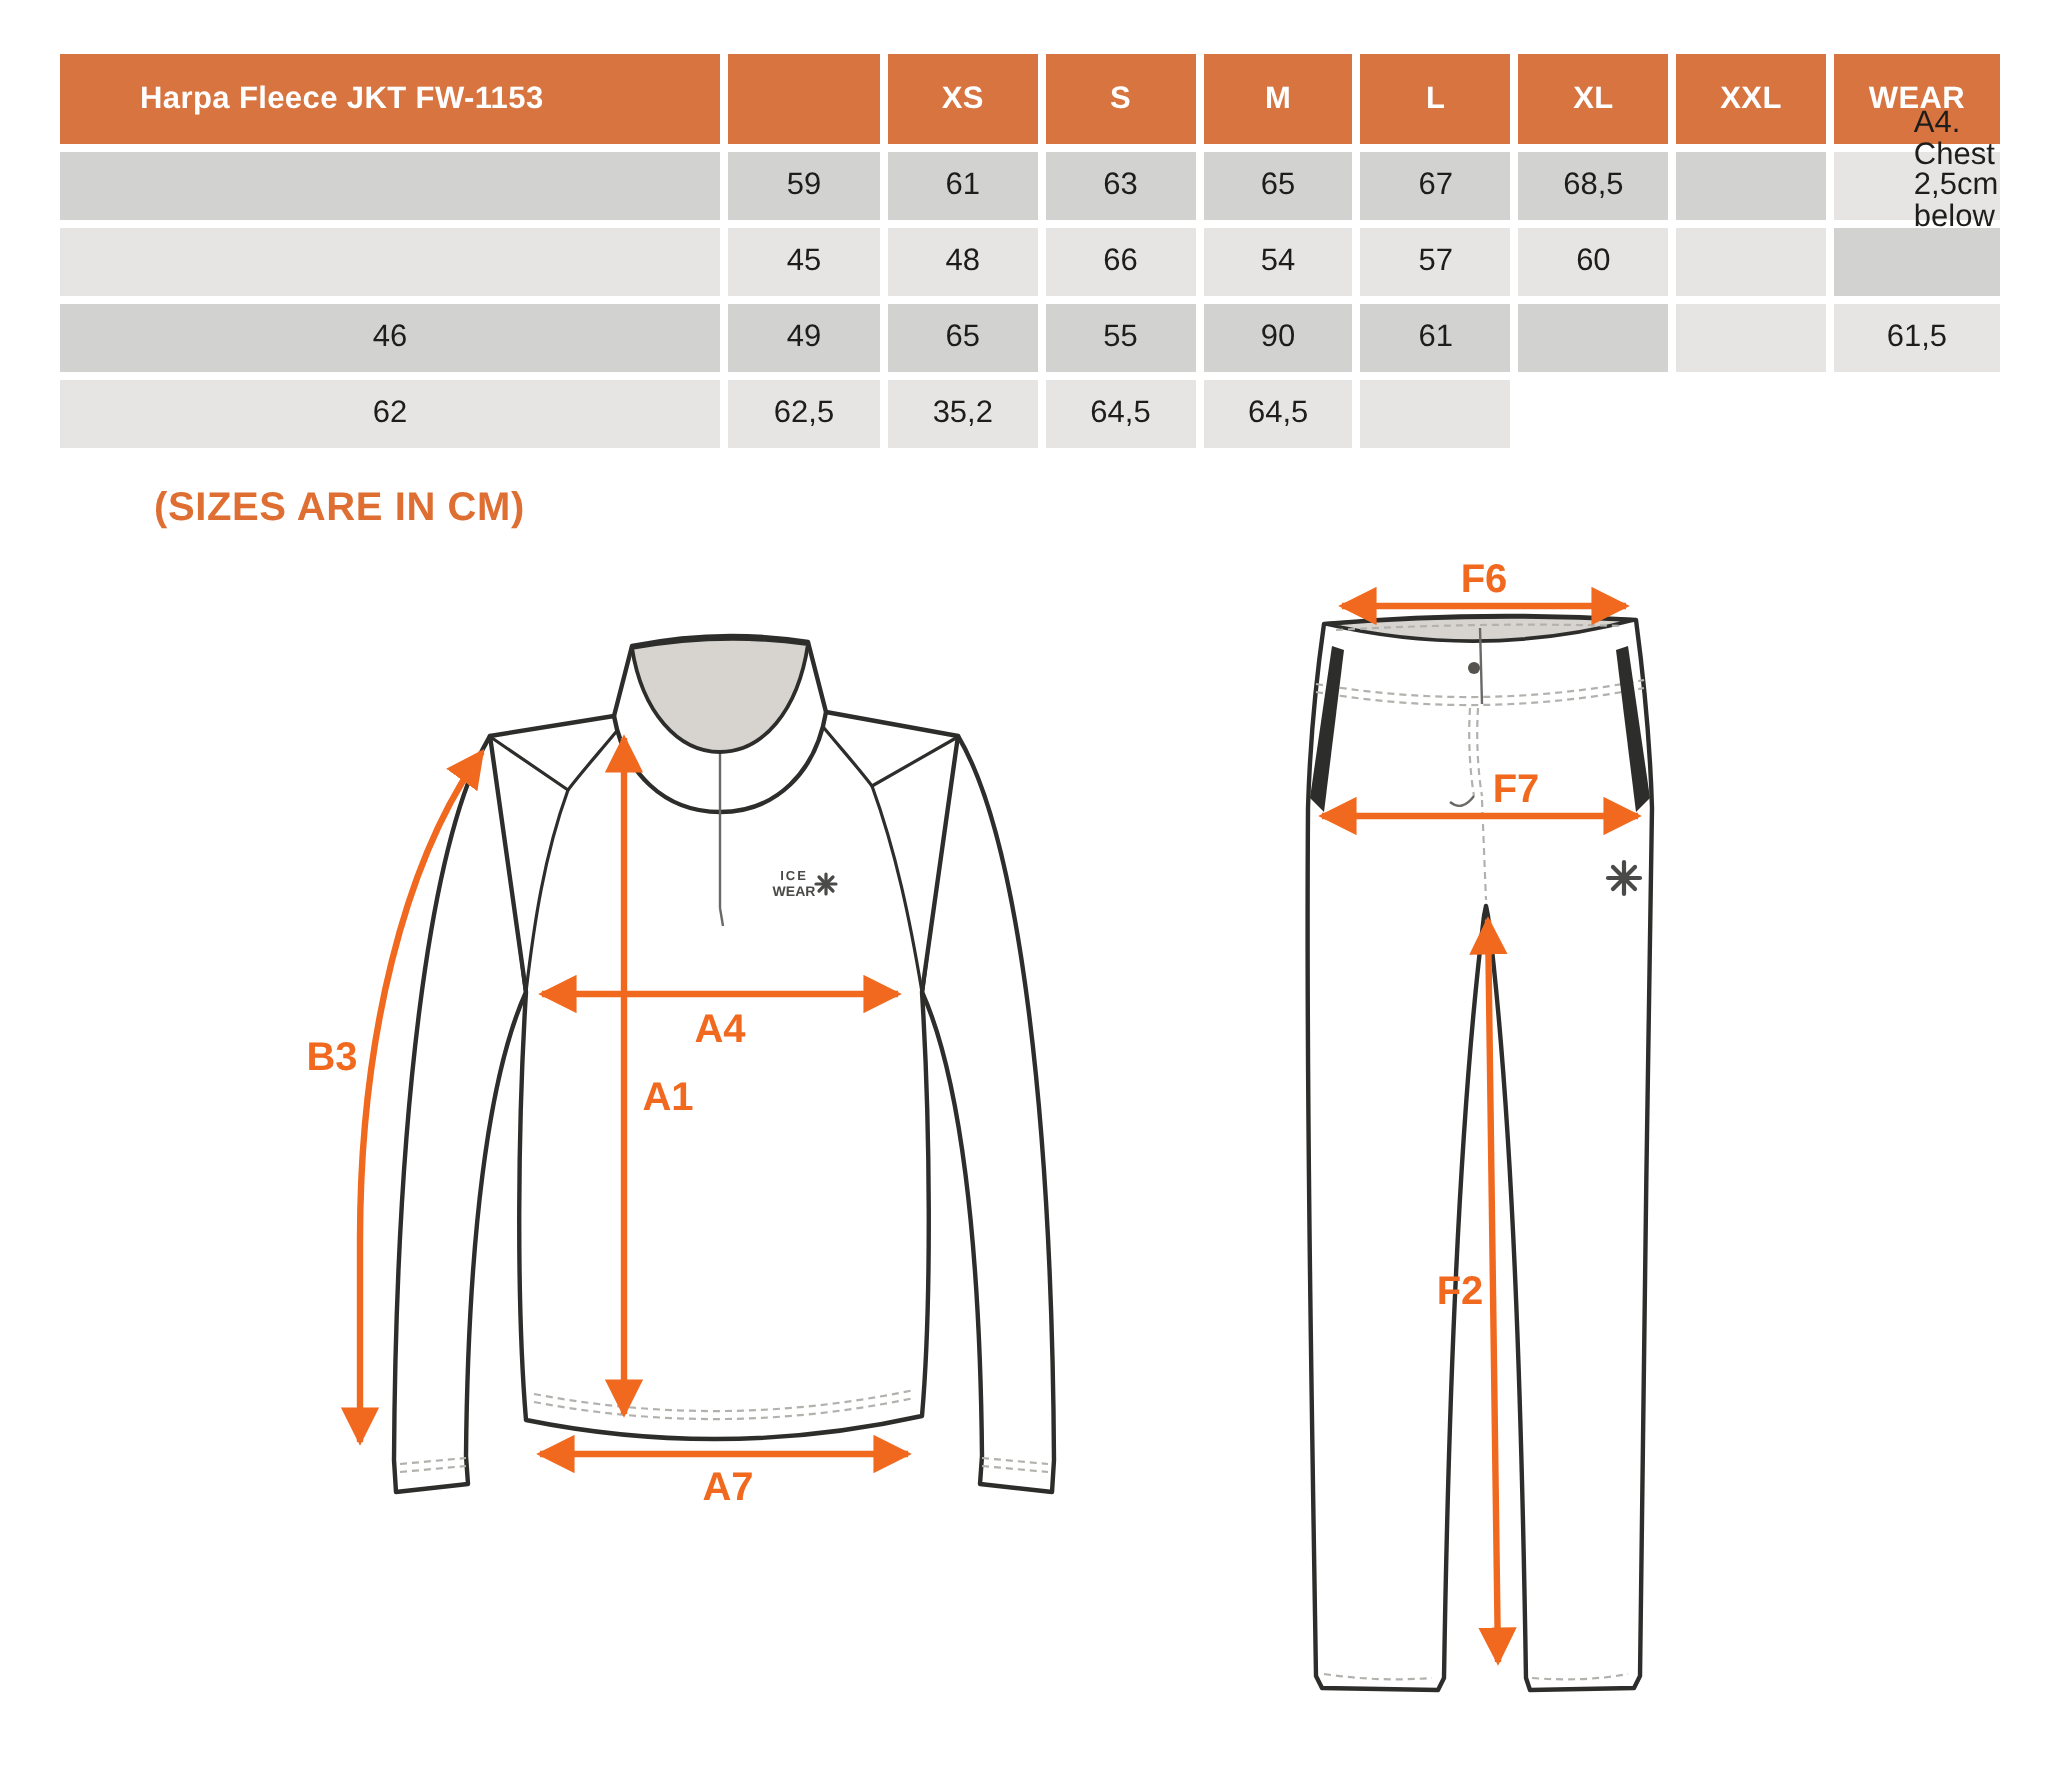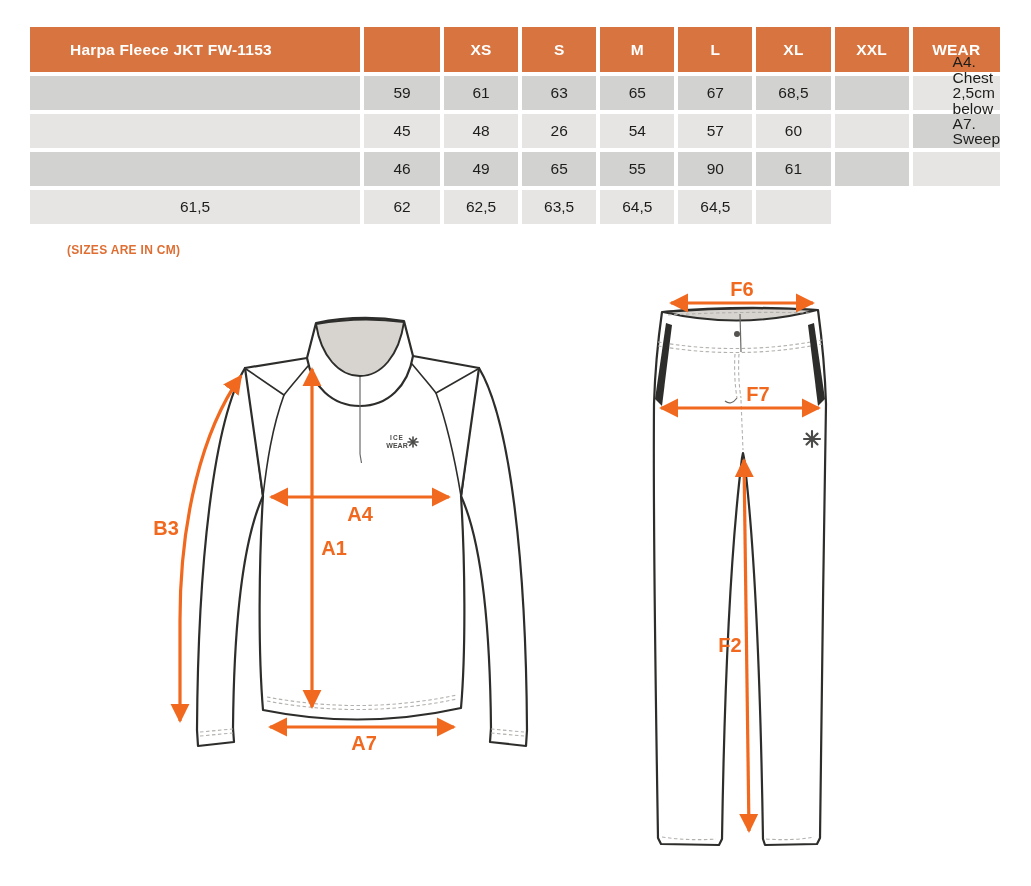--- a/index.html
+++ b/index.html
@@ -78,7 +78,7 @@
       <div class="cell td light"></div>
       <div class="cell td light center">45</div>
       <div class="cell td light center">48</div>
-      <div class="cell td light center">26</div>
+      <div class="cell td light center">66</div>
       <div class="cell td light center">54</div>
       <div class="cell td light center">57</div>
       <div class="cell td light center">60</div>

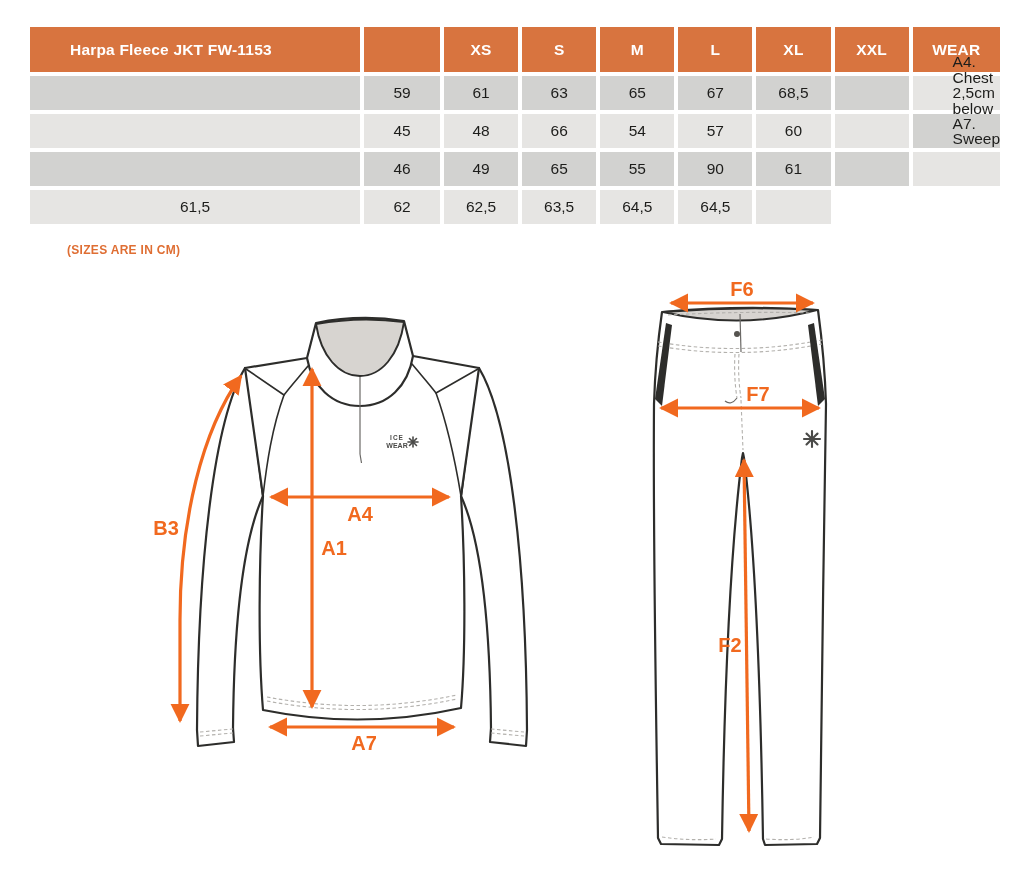--- a/index.html
+++ b/index.html
@@ -83,7 +83,6 @@
       <div class="cell td light center">57</div>
       <div class="cell td light center">60</div>
       <div class="cell td light center"></div>
-      <div class="cell td dark label">A7. Sweep</div>
       <div class="cell td dark"></div>
       <div class="cell td dark center">46</div>
       <div class="cell td dark center">49</div>

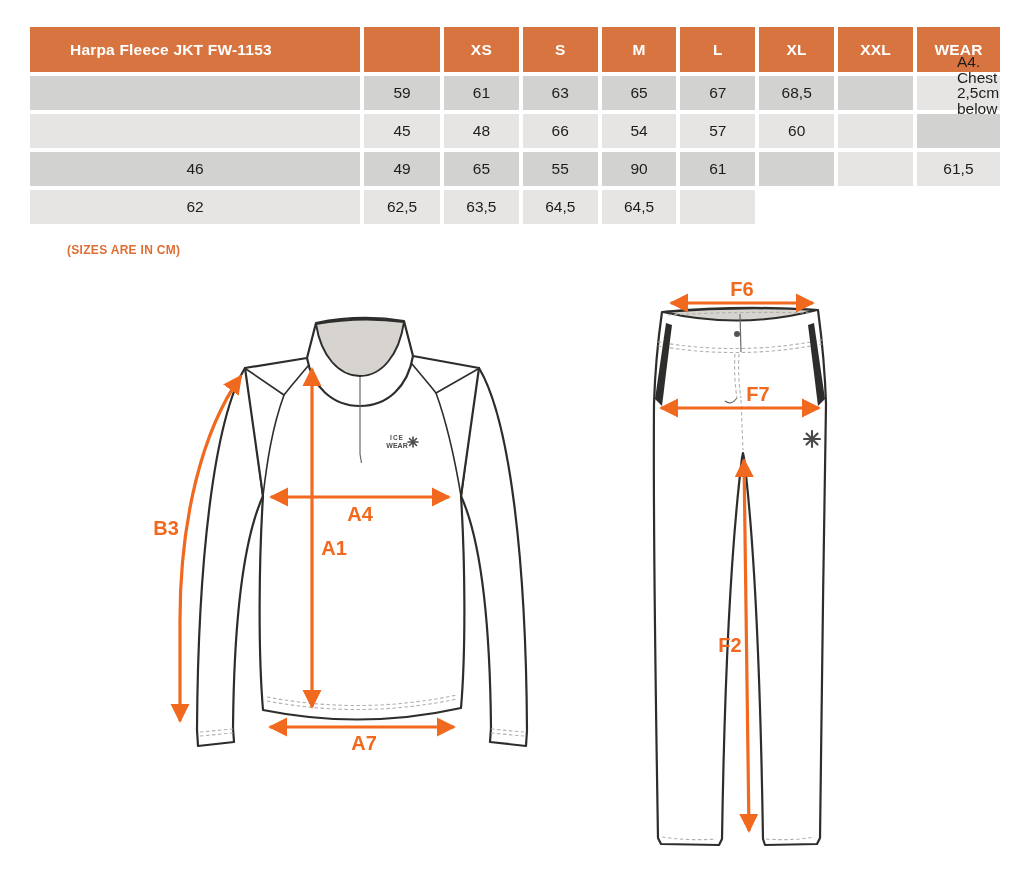--- a/index.html
+++ b/index.html
@@ -95,7 +95,7 @@
       <div class="cell td light center">61,5</div>
       <div class="cell td light center">62</div>
       <div class="cell td light center">62,5</div>
-      <div class="cell td light center">63,5</div>
+      <div class="cell td light center">35,2</div>
       <div class="cell td light center">64,5</div>
       <div class="cell td light center">64,5</div>
       <div class="cell td light center"></div>

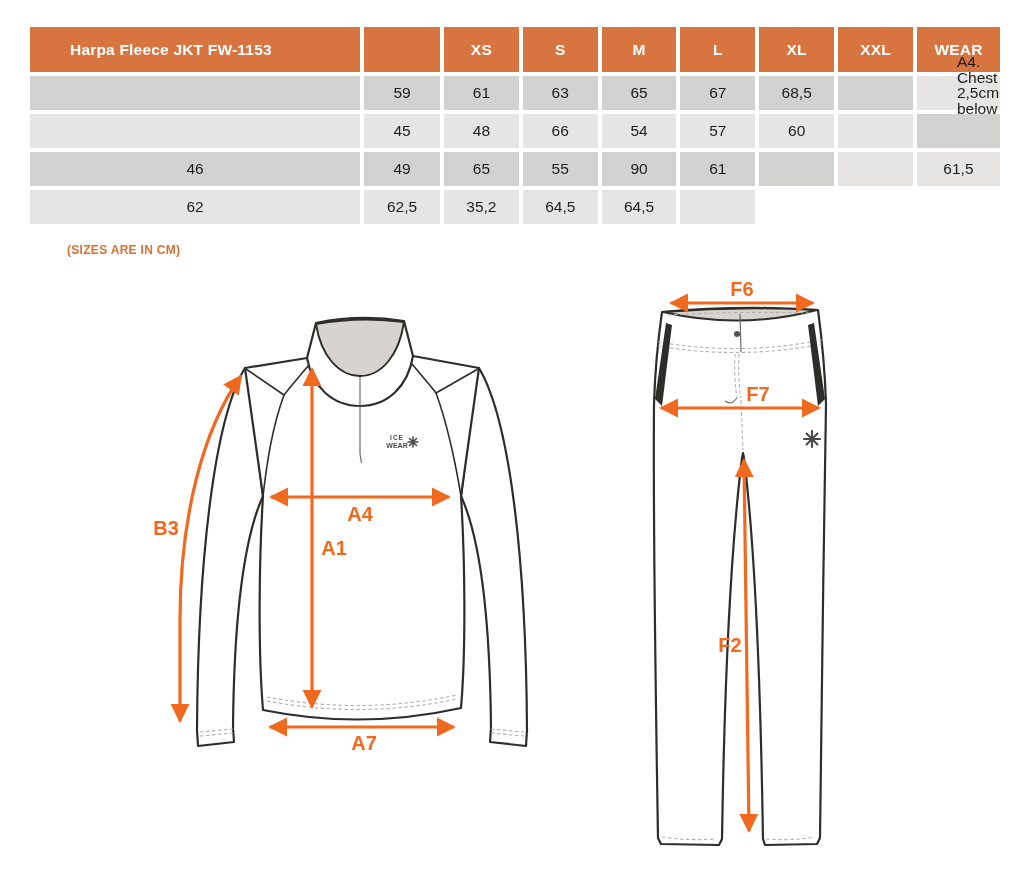--- a/index.html
+++ b/index.html
@@ -33,8 +33,8 @@
   .td.light{background:var(--row-light);}
   
   .note{
-    position:absolute;left:67px;top:243px;
-    color:var(--note-orange);font-size:12px;font-weight:bold;letter-spacing:.3px;
+    position:absolute;left:77px;top:243px;
+    color:var(--note-orange);font-size:20px;font-weight:bold;letter-spacing:.3px;
   }
   
   .jacket-svg{position:absolute;left:140px;top:290px;}

